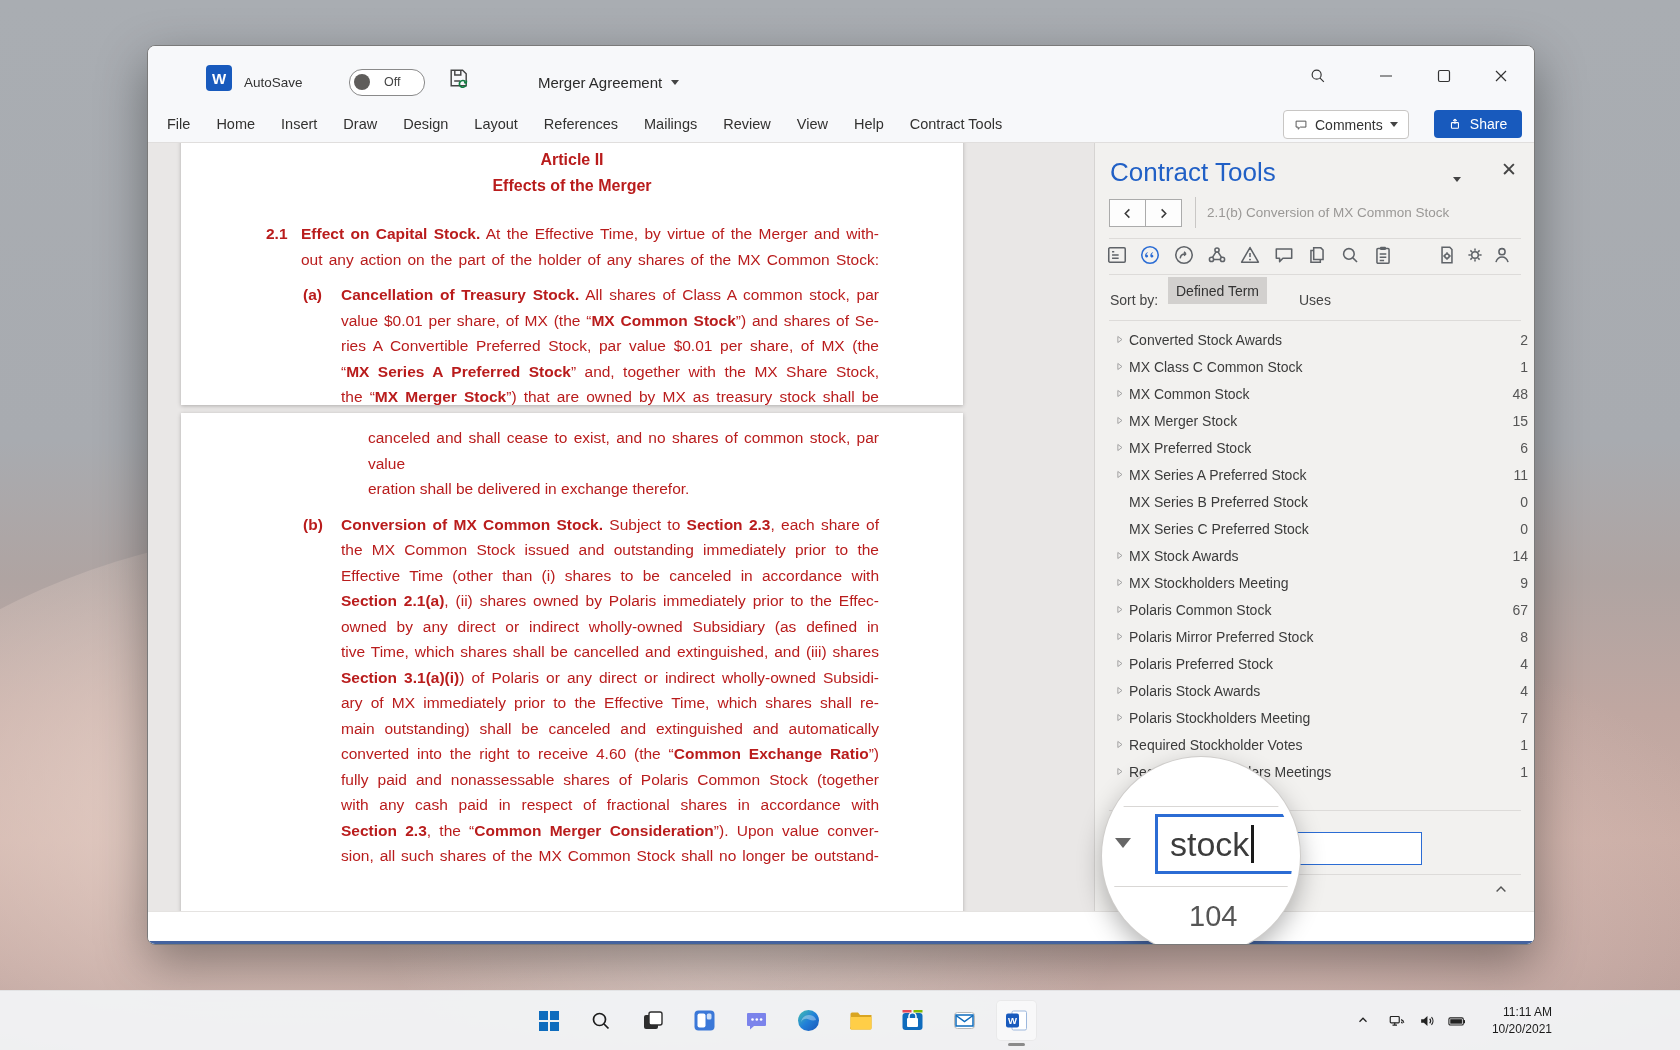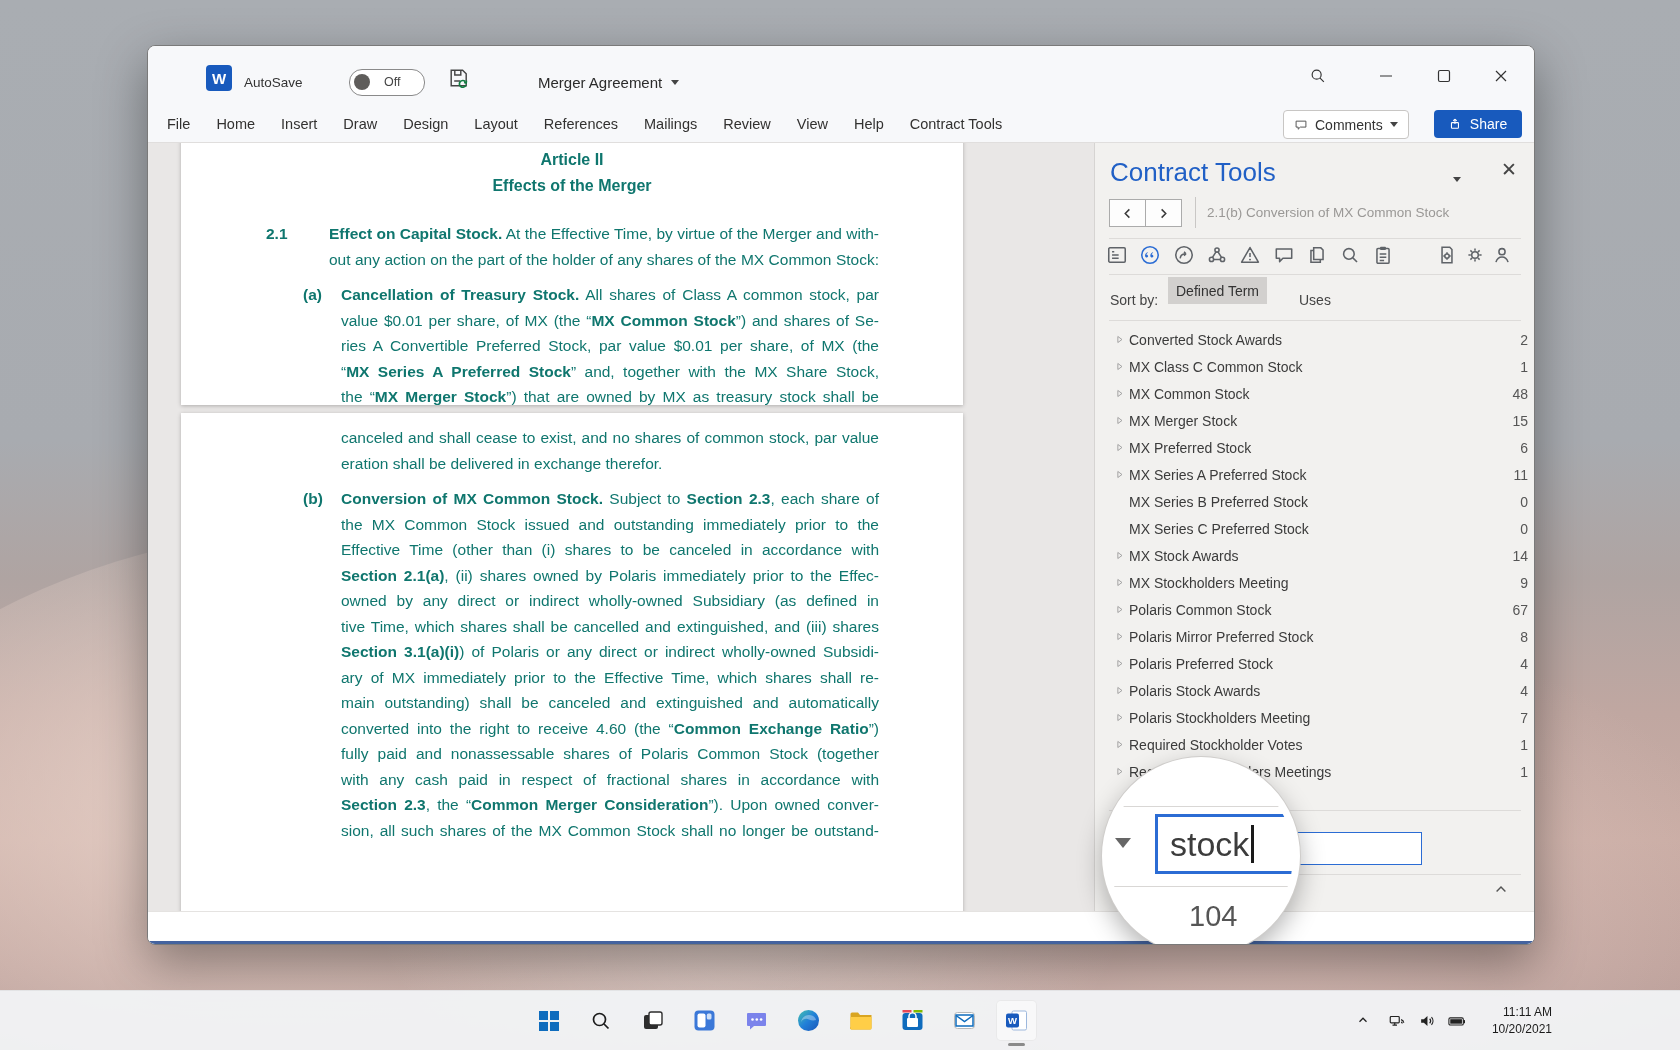--- a/index.html
+++ b/index.html
@@ -40,7 +40,7 @@
   .page{position:absolute;left:33px;width:782px;background:#fff;box-shadow:0 1px 4px rgba(0,0,0,.25);}
   .page1{top:-6px;height:268px;padding-top:10px;box-sizing:border-box;}
   .page2{top:270px;height:520px;padding-top:2px;box-sizing:border-box;}
-  .doc{font-size:15.5px;color:#0f766e;}
+  .doc{font-size:15.5px;color:#b91c1c;}
   .heading{font-weight:bold;text-align:center;line-height:26px;font-size:16px;}
   .para{display:flex;margin-top:10px;}
   .para .marker{font-weight:bold;line-height:25.5px;flex:none;}

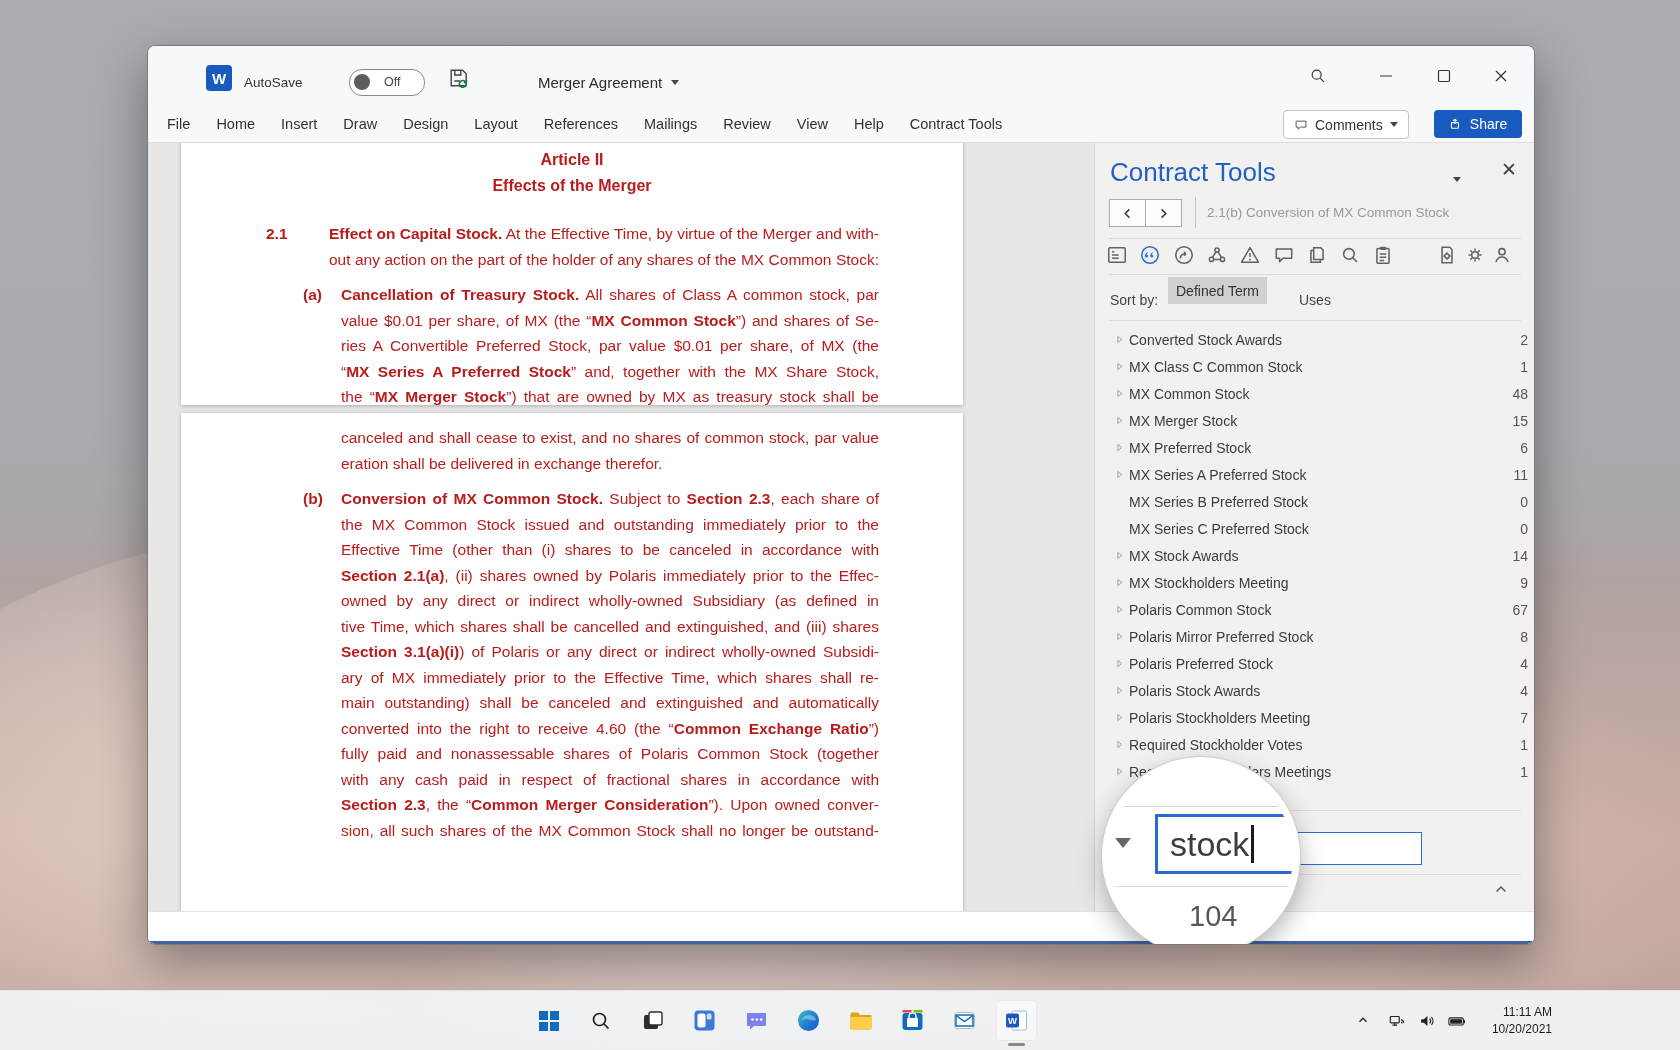--- a/index.html
+++ b/index.html
@@ -44,7 +44,7 @@
   .heading{font-weight:bold;text-align:center;line-height:26px;font-size:16px;}
   .para{display:flex;margin-top:10px;}
   .para .marker{font-weight:bold;line-height:25.5px;flex:none;}
-  .p21{padding-left:85px;padding-right:84px;gap:28px;} .p21 .marker{width:35px;}
+  .p21{padding-left:85px;padding-right:84px;} .p21 .marker{width:35px;}
   .pa{padding-left:122px;padding-right:84px;} .pa .marker{width:38px;}
   .pcont{padding-left:160px;padding-right:84px;}
   .lines{flex:1;min-width:0;}

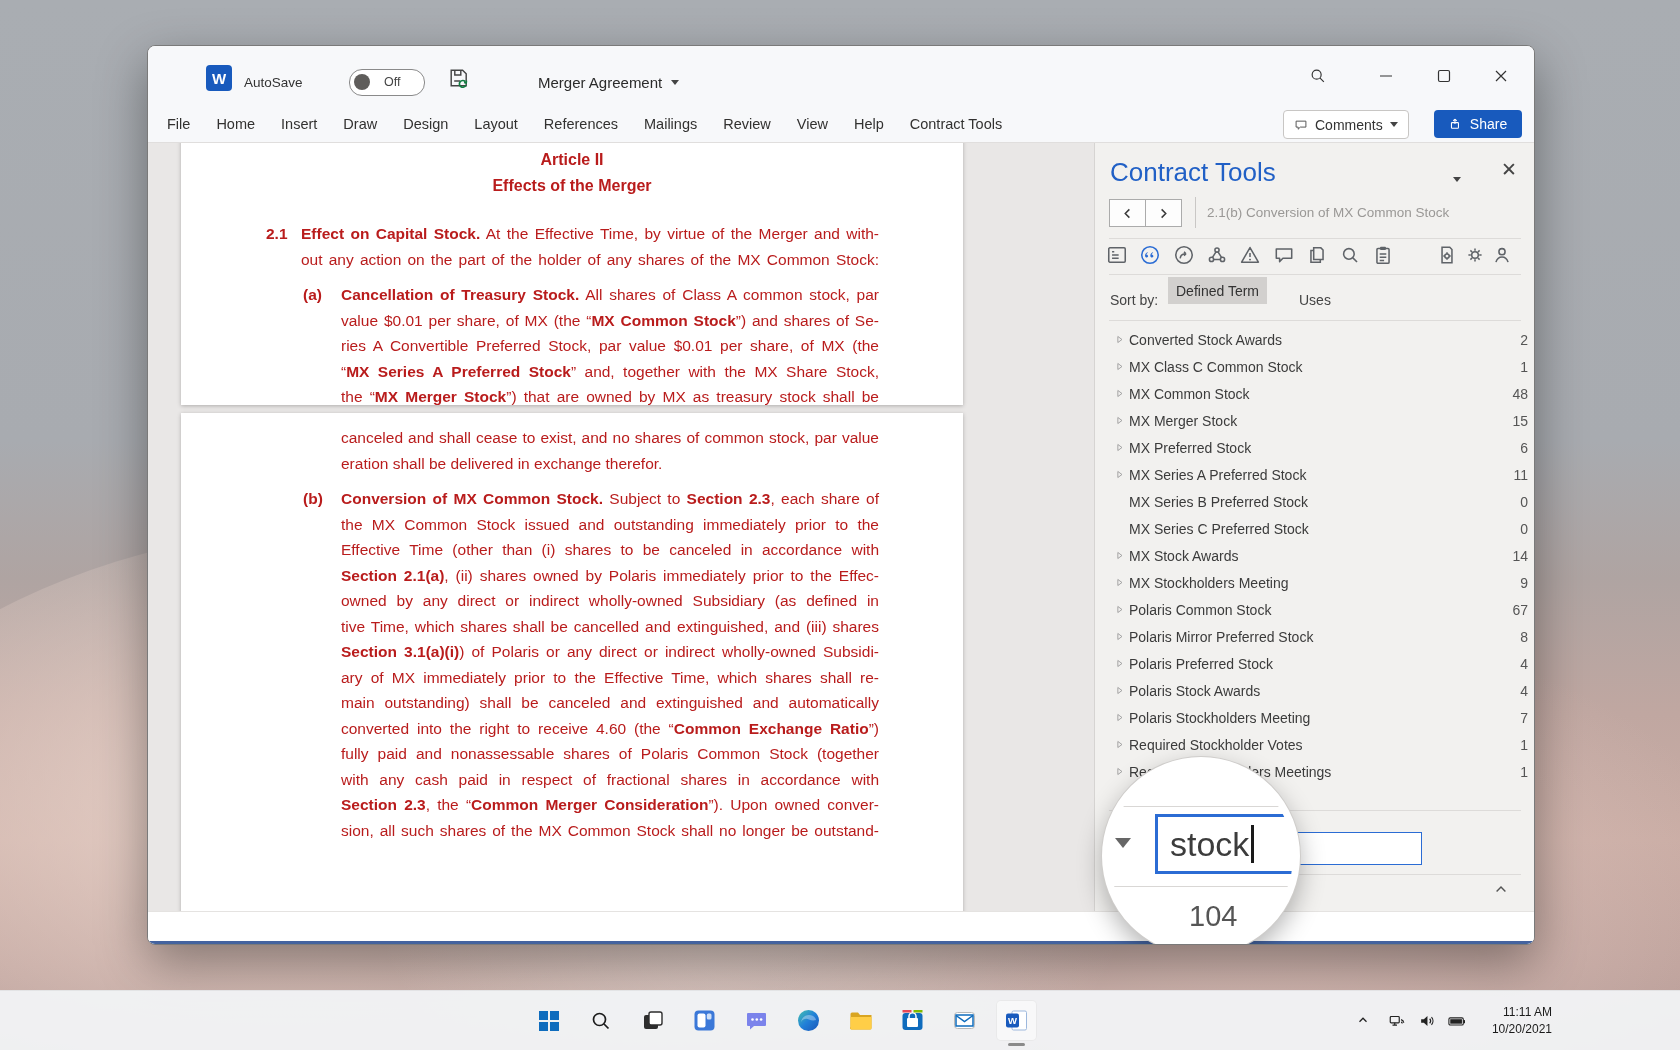--- a/index.html
+++ b/index.html
@@ -46,7 +46,7 @@
   .para .marker{font-weight:bold;line-height:25.5px;flex:none;}
   .p21{padding-left:85px;padding-right:84px;} .p21 .marker{width:35px;}
   .pa{padding-left:122px;padding-right:84px;} .pa .marker{width:38px;}
-  .pcont{padding-left:160px;padding-right:84px;}
+  .pcont{padding-left:160px;padding-right:84px;margin-left:27px;}
   .lines{flex:1;min-width:0;}
   .dline{line-height:25.5px;text-align:justify;text-align-last:justify;}
   .dline.last{text-align:last left;text-align-last:left;}

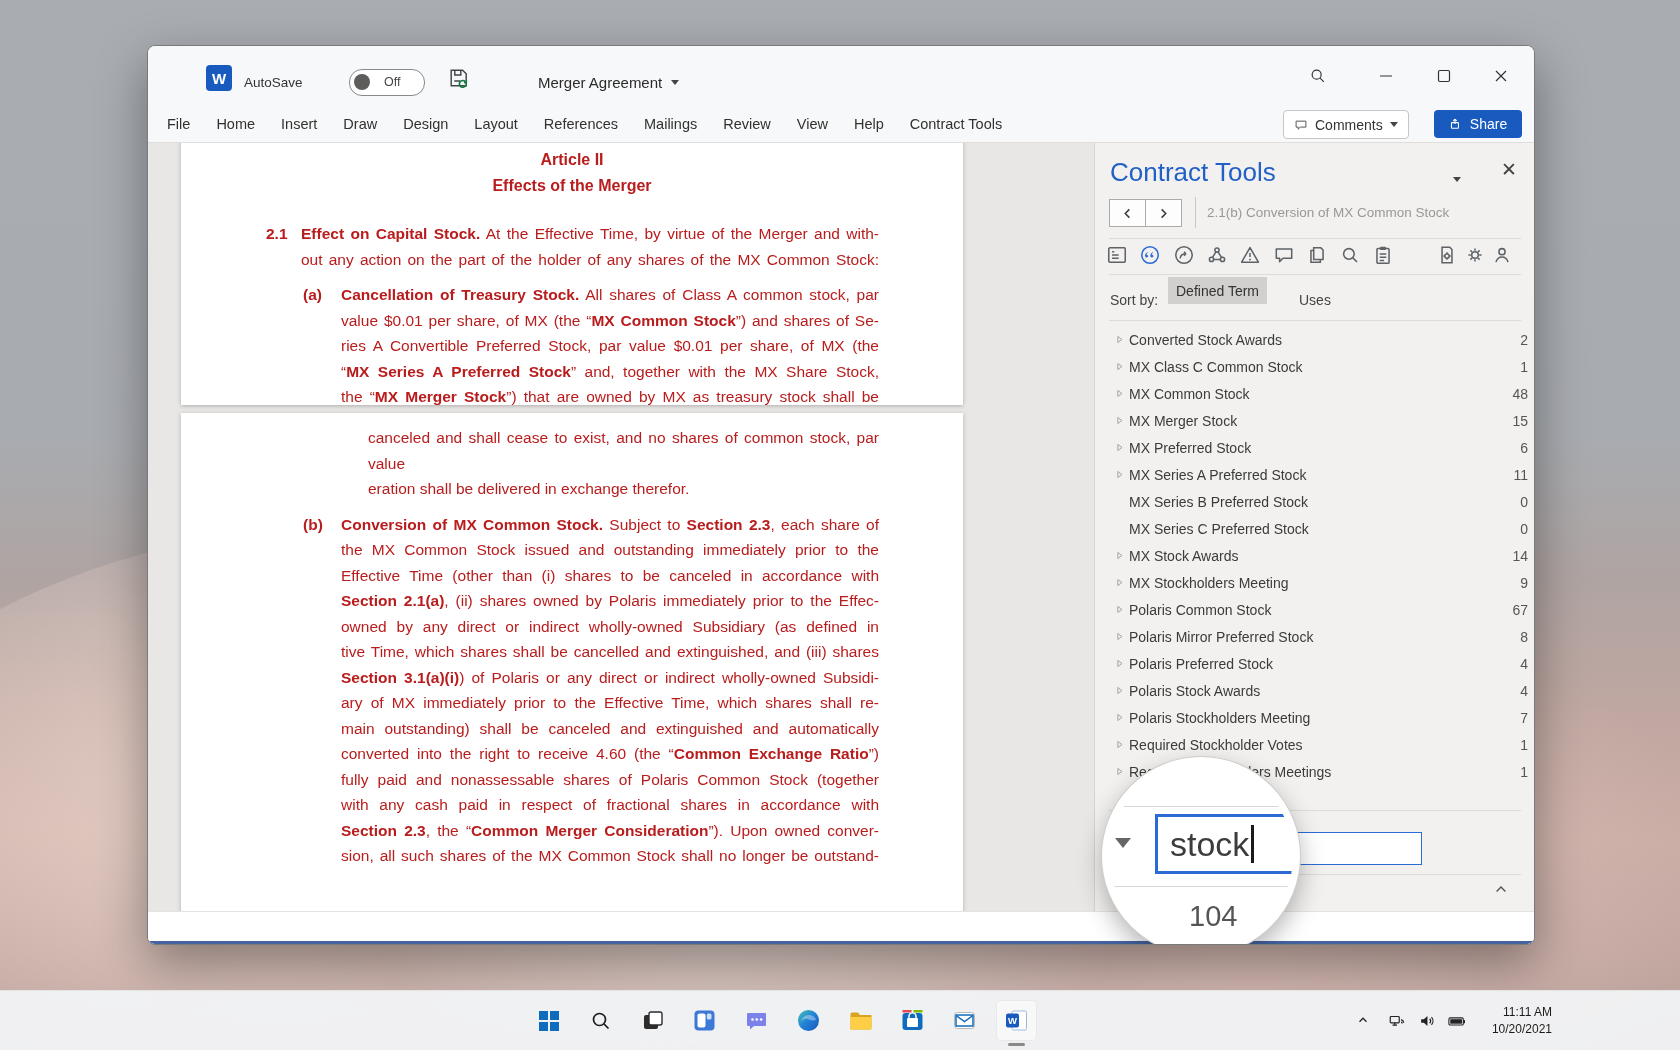--- a/index.html
+++ b/index.html
@@ -237,7 +237,7 @@
                 <div class="dline"><span>converted into the right to receive 4.60 (the “</span><b>Common Exchange Ratio</b><span>”)</span></div>
                 <div class="dline"><span>fully paid and nonassessable shares of Polaris Common Stock (together</span></div>
                 <div class="dline"><span>with any cash paid in respect of fractional shares in accordance with</span></div>
-                <div class="dline"><b>Section 2.3</b><span>, the “</span><b>Common Merger Consideration</b><span>”). Upon owned conver-</span></div>
+                <div class="dline"><b>Section 2.3</b><span>, the “</span><b>Common Merger Consideration</b><span>”). Upon value conver-</span></div>
                 <div class="dline"><span>sion, all such shares of the MX Common Stock shall no longer be outstand-</span></div>
               </div>
             </div>

